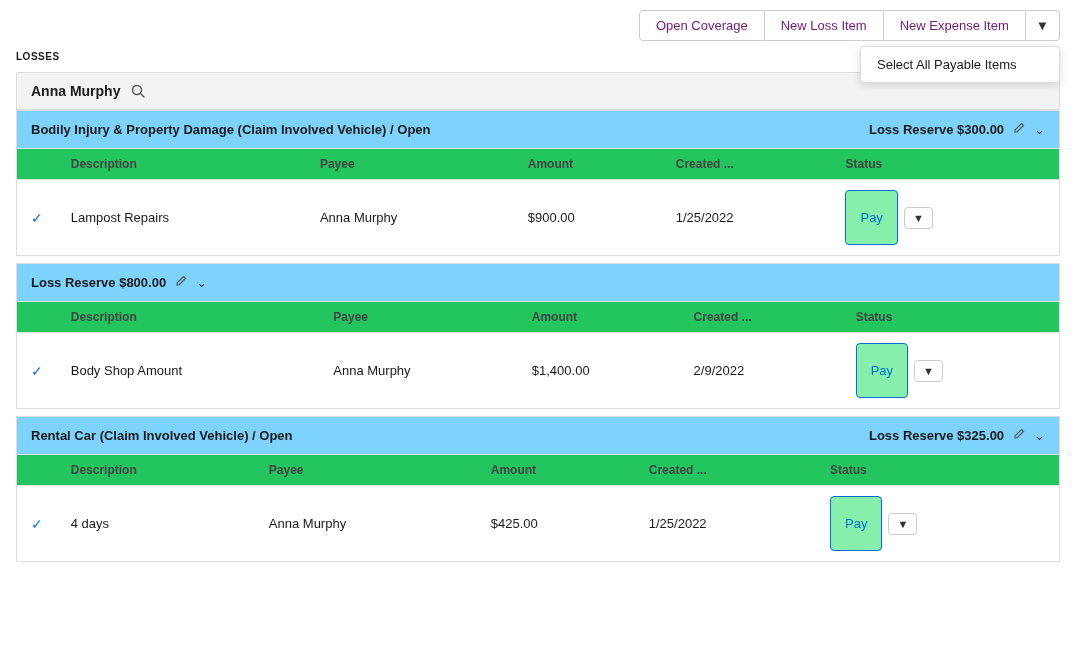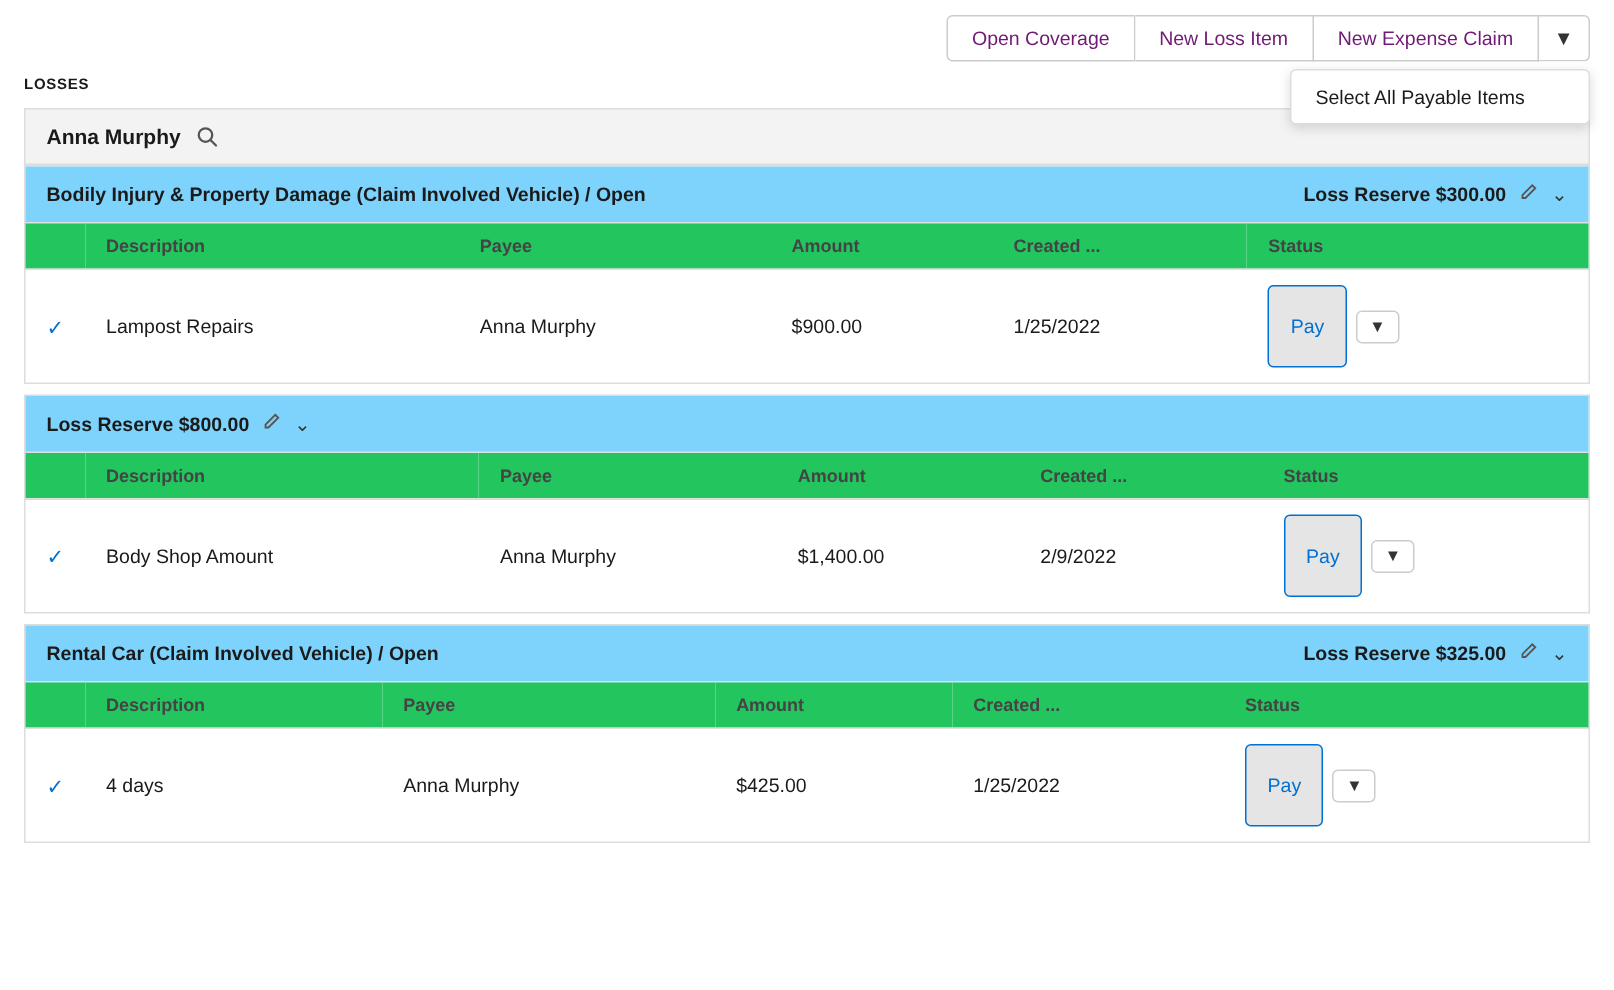--- a/index.html
+++ b/index.html
@@ -236,7 +236,7 @@
   <div class="top-toolbar">
     <button class="toolbar-btn">Open Coverage</button>
     <button class="toolbar-btn">New Loss Item</button>
-    <button class="toolbar-btn">New Expense Claim</button>
+    <button class="toolbar-btn">New Expense Item</button>
     <button class="dropdown-arrow-btn">▼</button>
   </div>
 

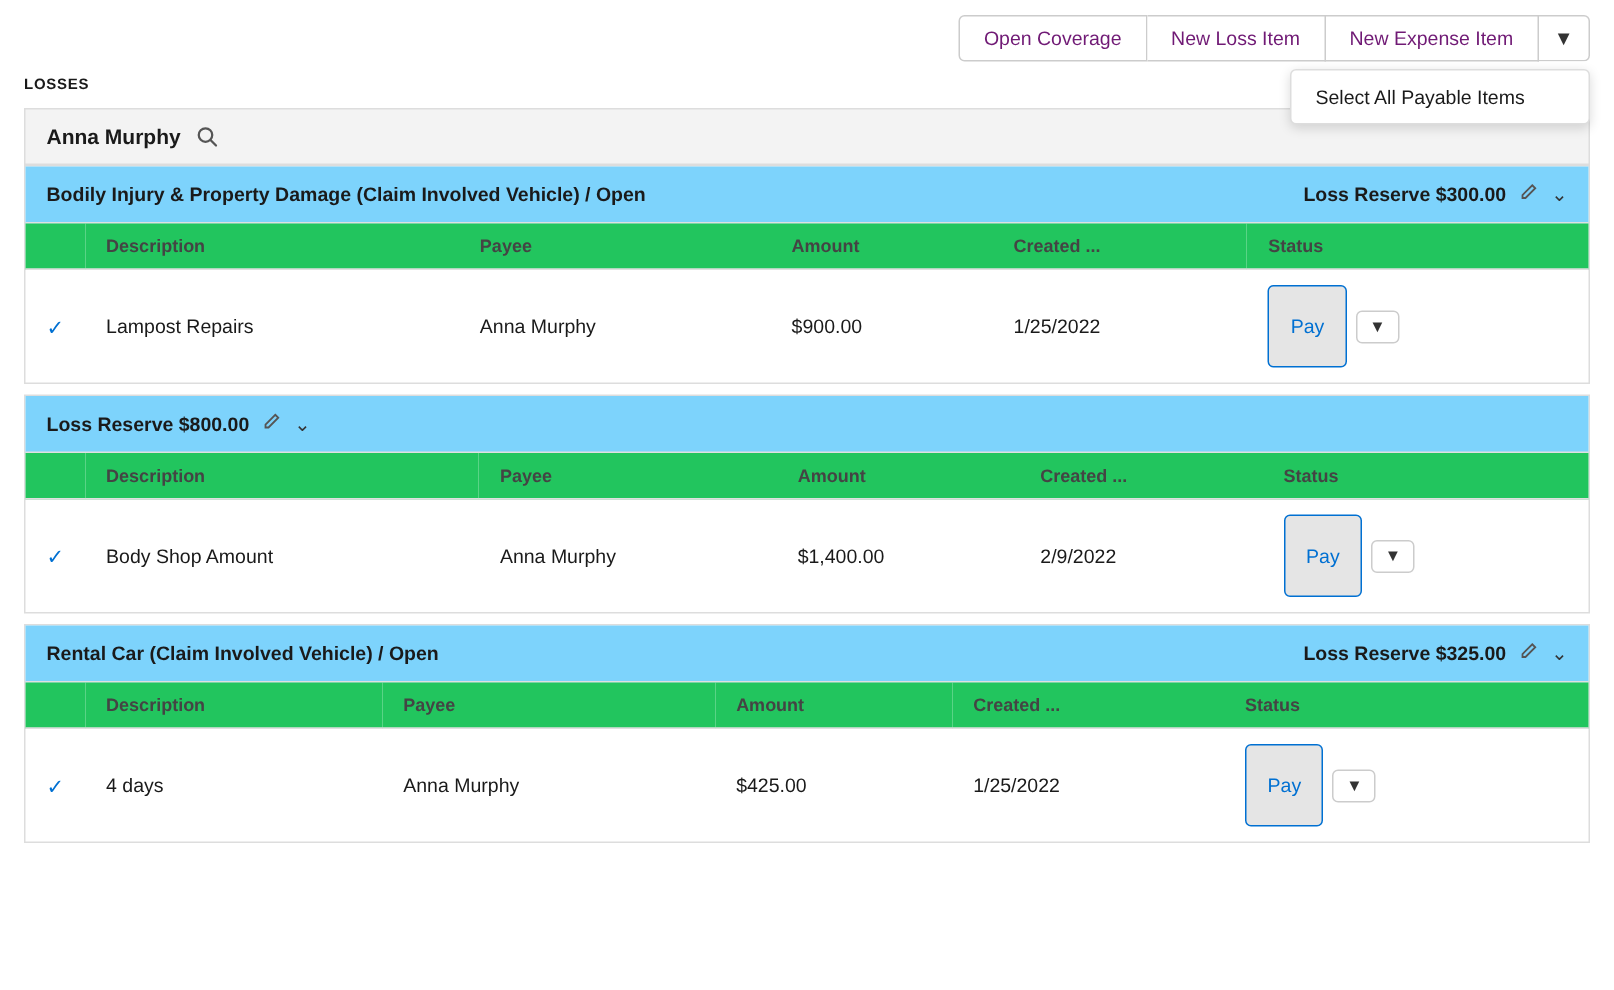--- a/index.html
+++ b/index.html
@@ -198,7 +198,7 @@
 
     .pay-btn {
       border: 1px solid #0070d2;
-      background: #e5e5e5;
+      background: #86efac;
       color: #0070d2;
       padding: 19px 14px;
       border-radius: 4px;

